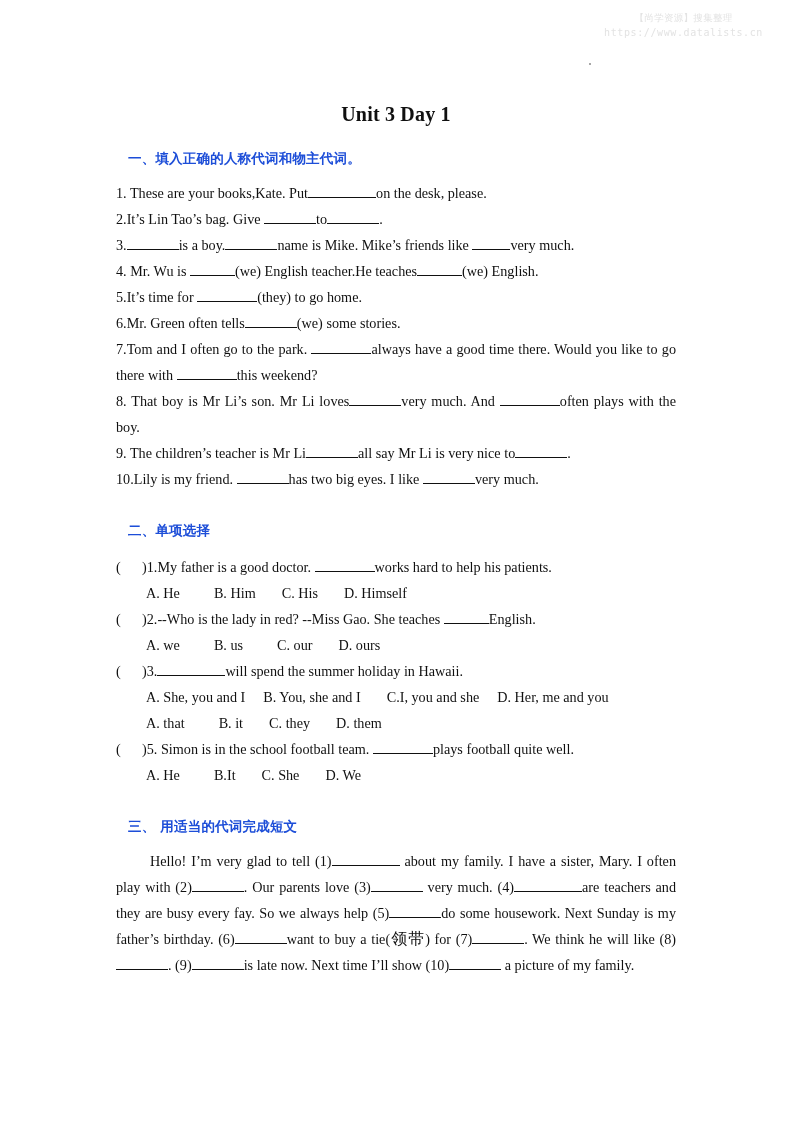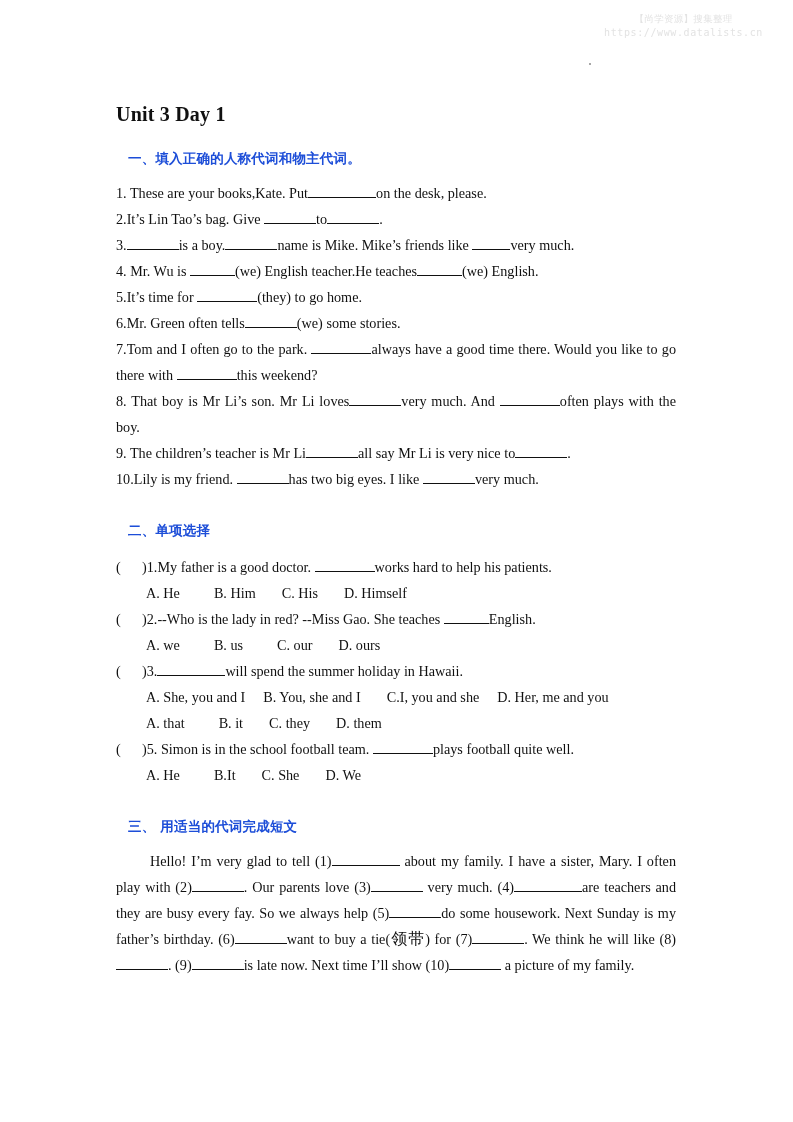--- a/index.html
+++ b/index.html
@@ -29,7 +29,7 @@
     pointer-events: none;
   }
   .watermark .wm-line1 {
-    font-family: Liberation Sans, sans-serif;
+    font-family: Liberation Serif, serif;
     font-size: 9.5px;
     letter-spacing: 0.3px;
     display: block;

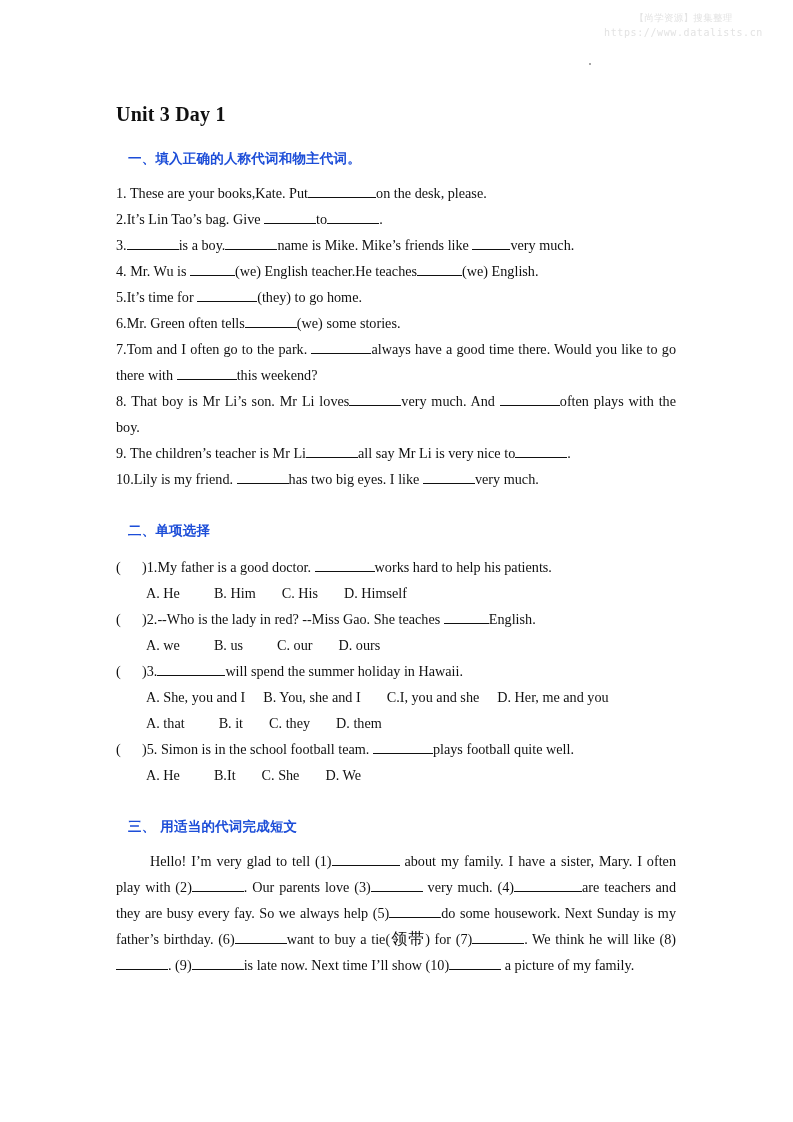--- a/index.html
+++ b/index.html
@@ -61,7 +61,7 @@
   }
 
   .doc-title {
-    text-align: left;
+    text-align: center;
     font-size: 20px;
     font-weight: bold;
     margin: 0;

